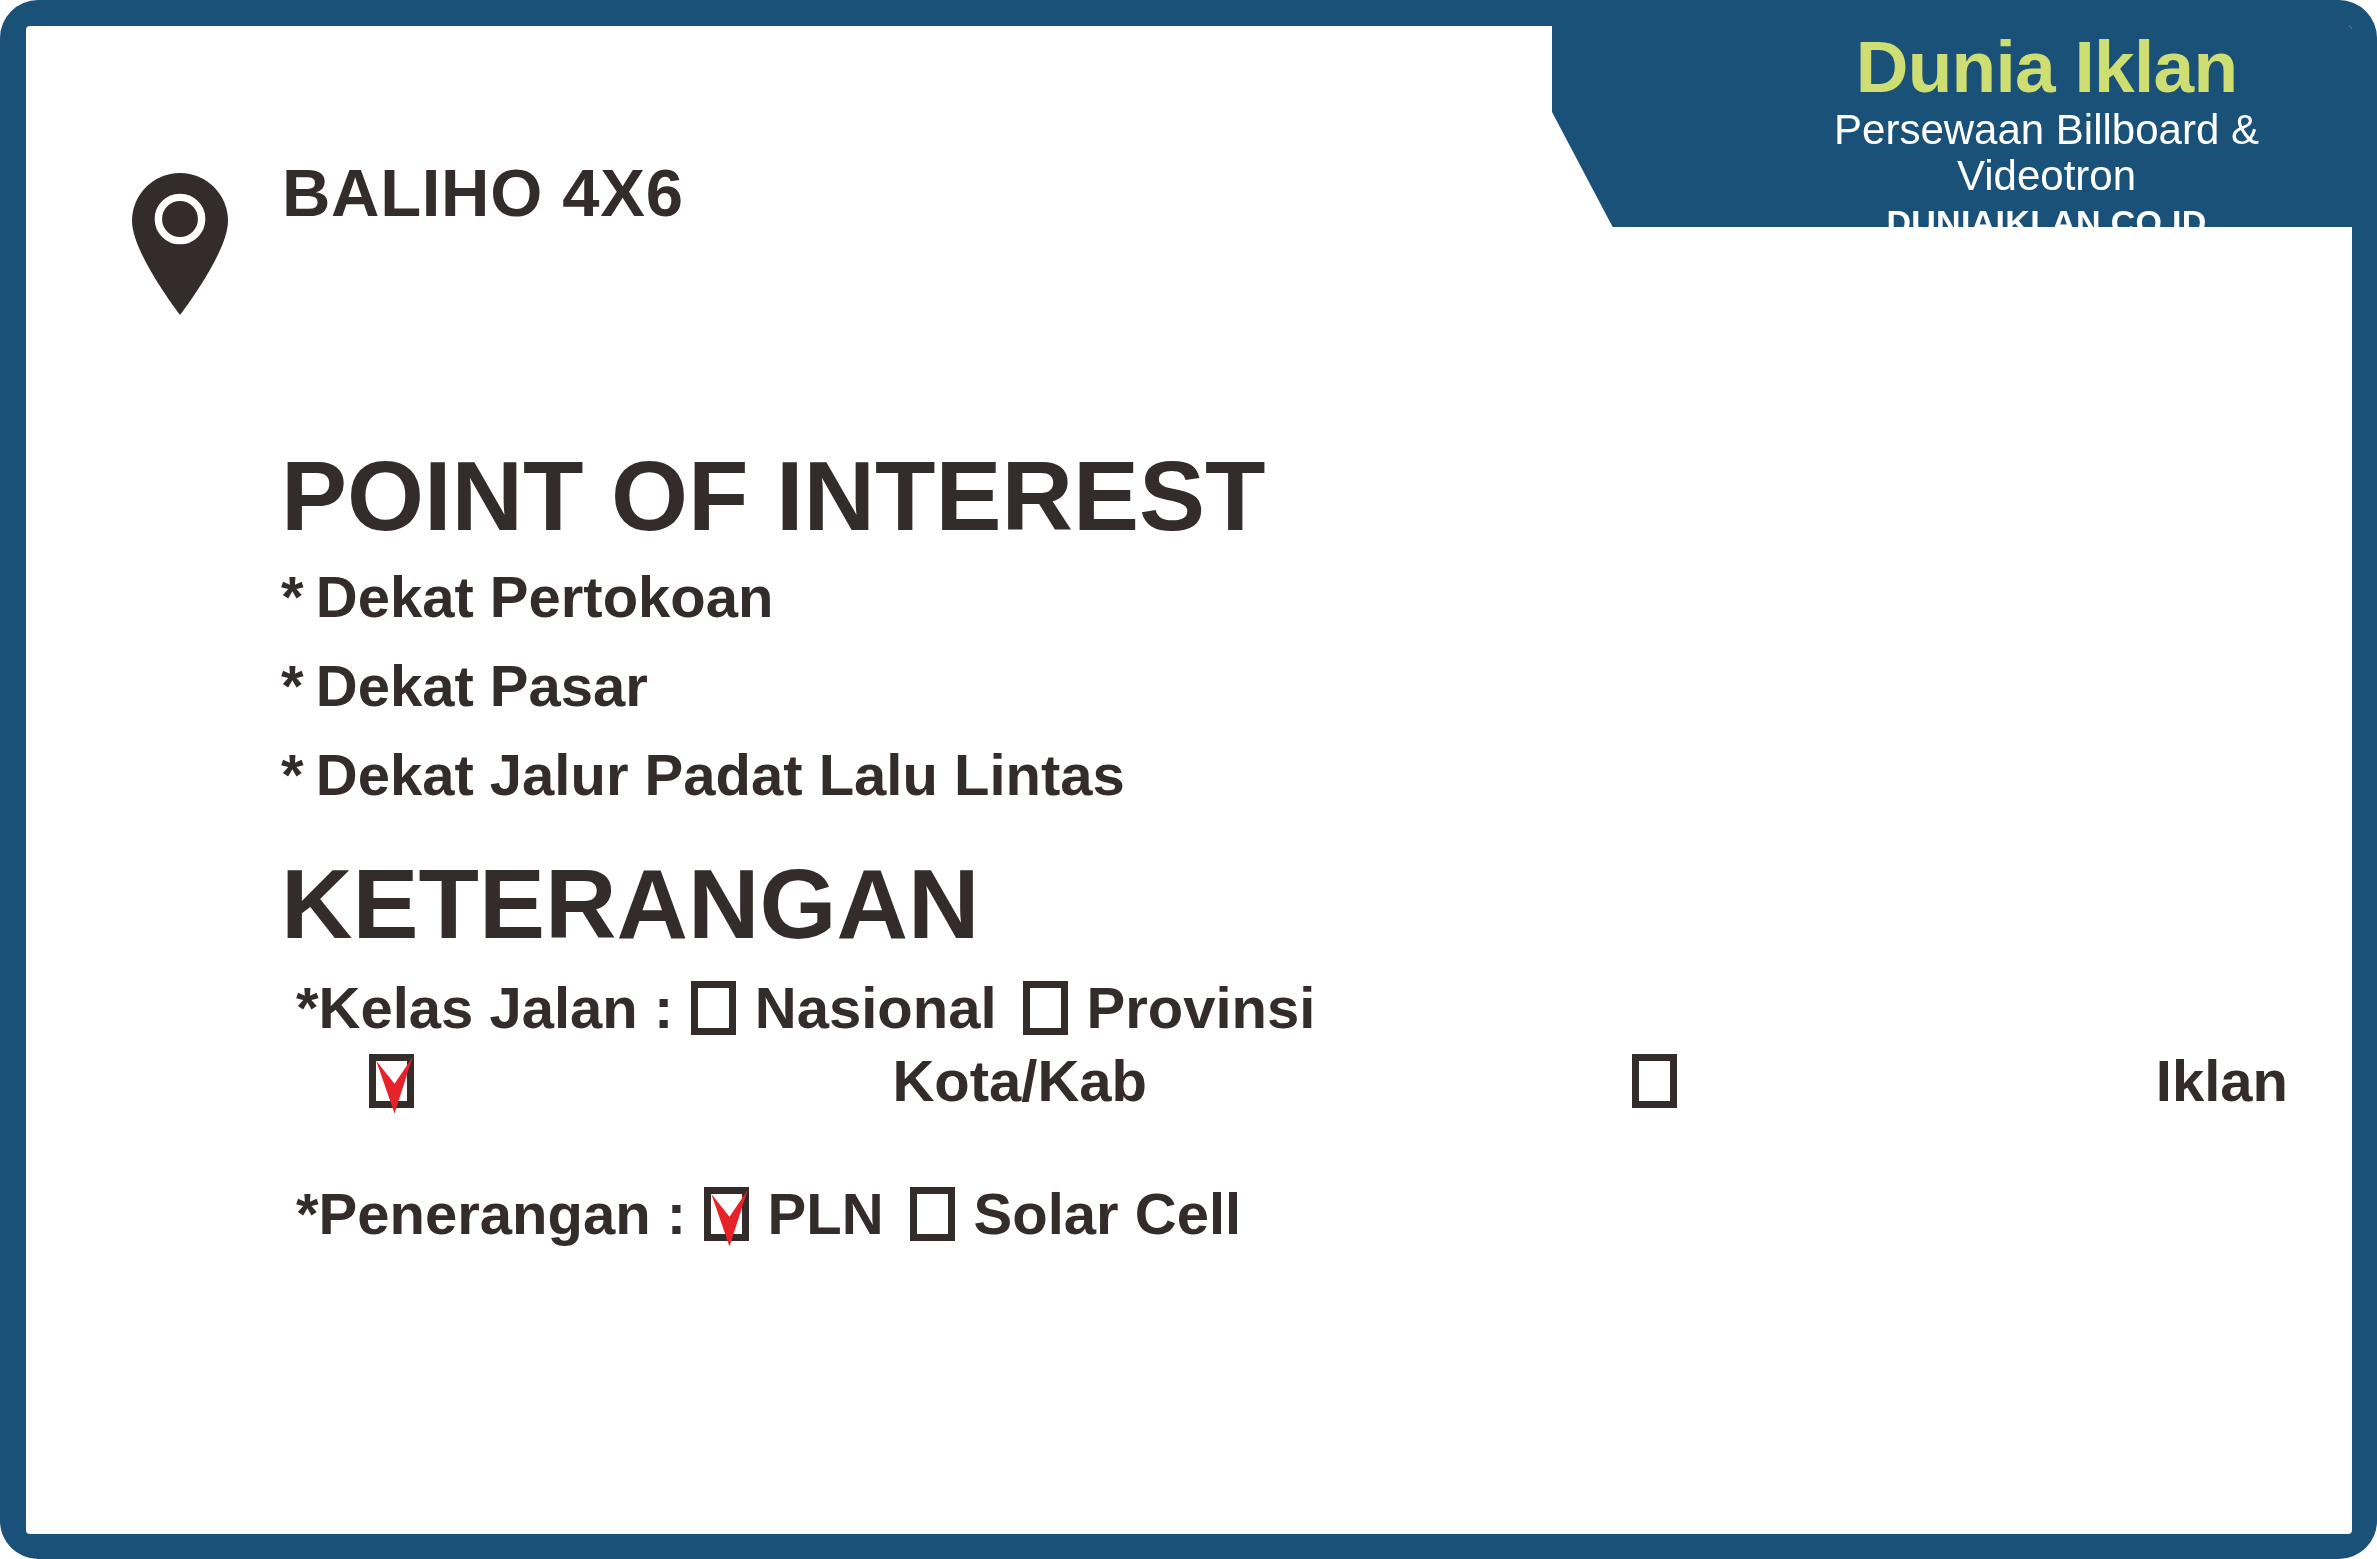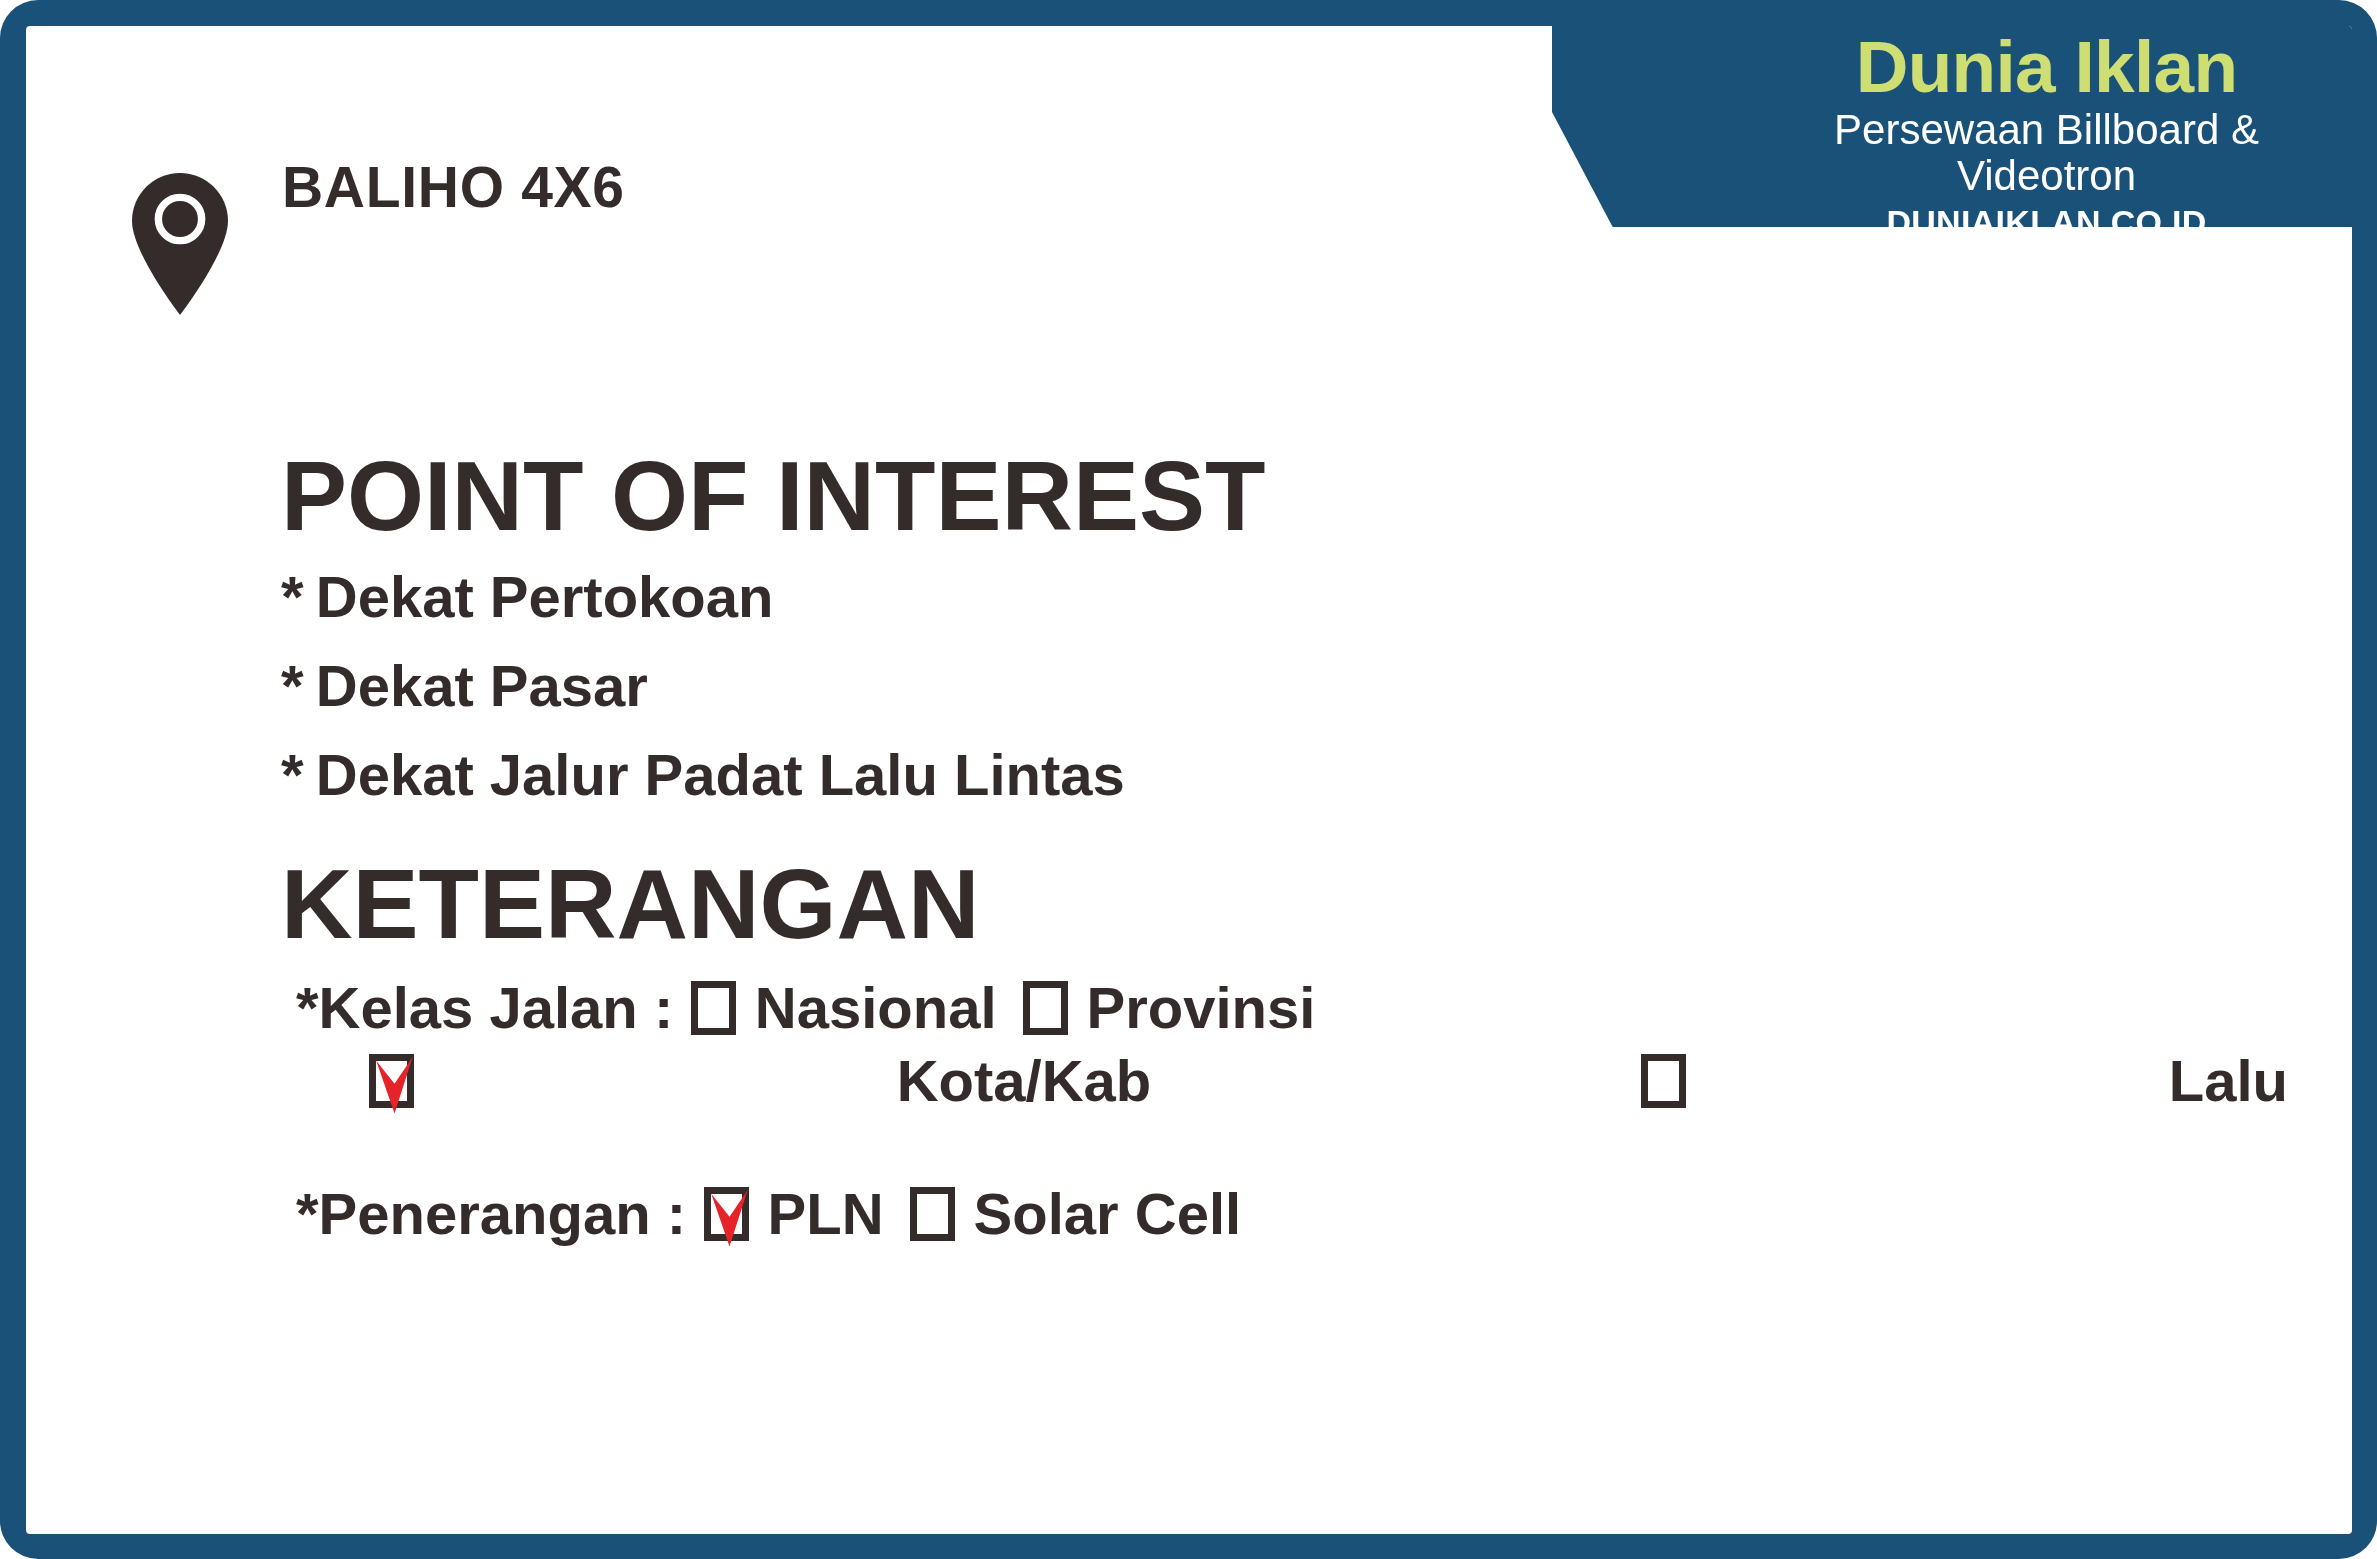--- a/index.html
+++ b/index.html
@@ -103,7 +103,7 @@
     width: 2033px;
   }
   #billboard-title {
-    font-size: 57px;
+    font-size: 67px;
     font-weight: bold;
     color: #332C2A;
     letter-spacing: 0.7px;

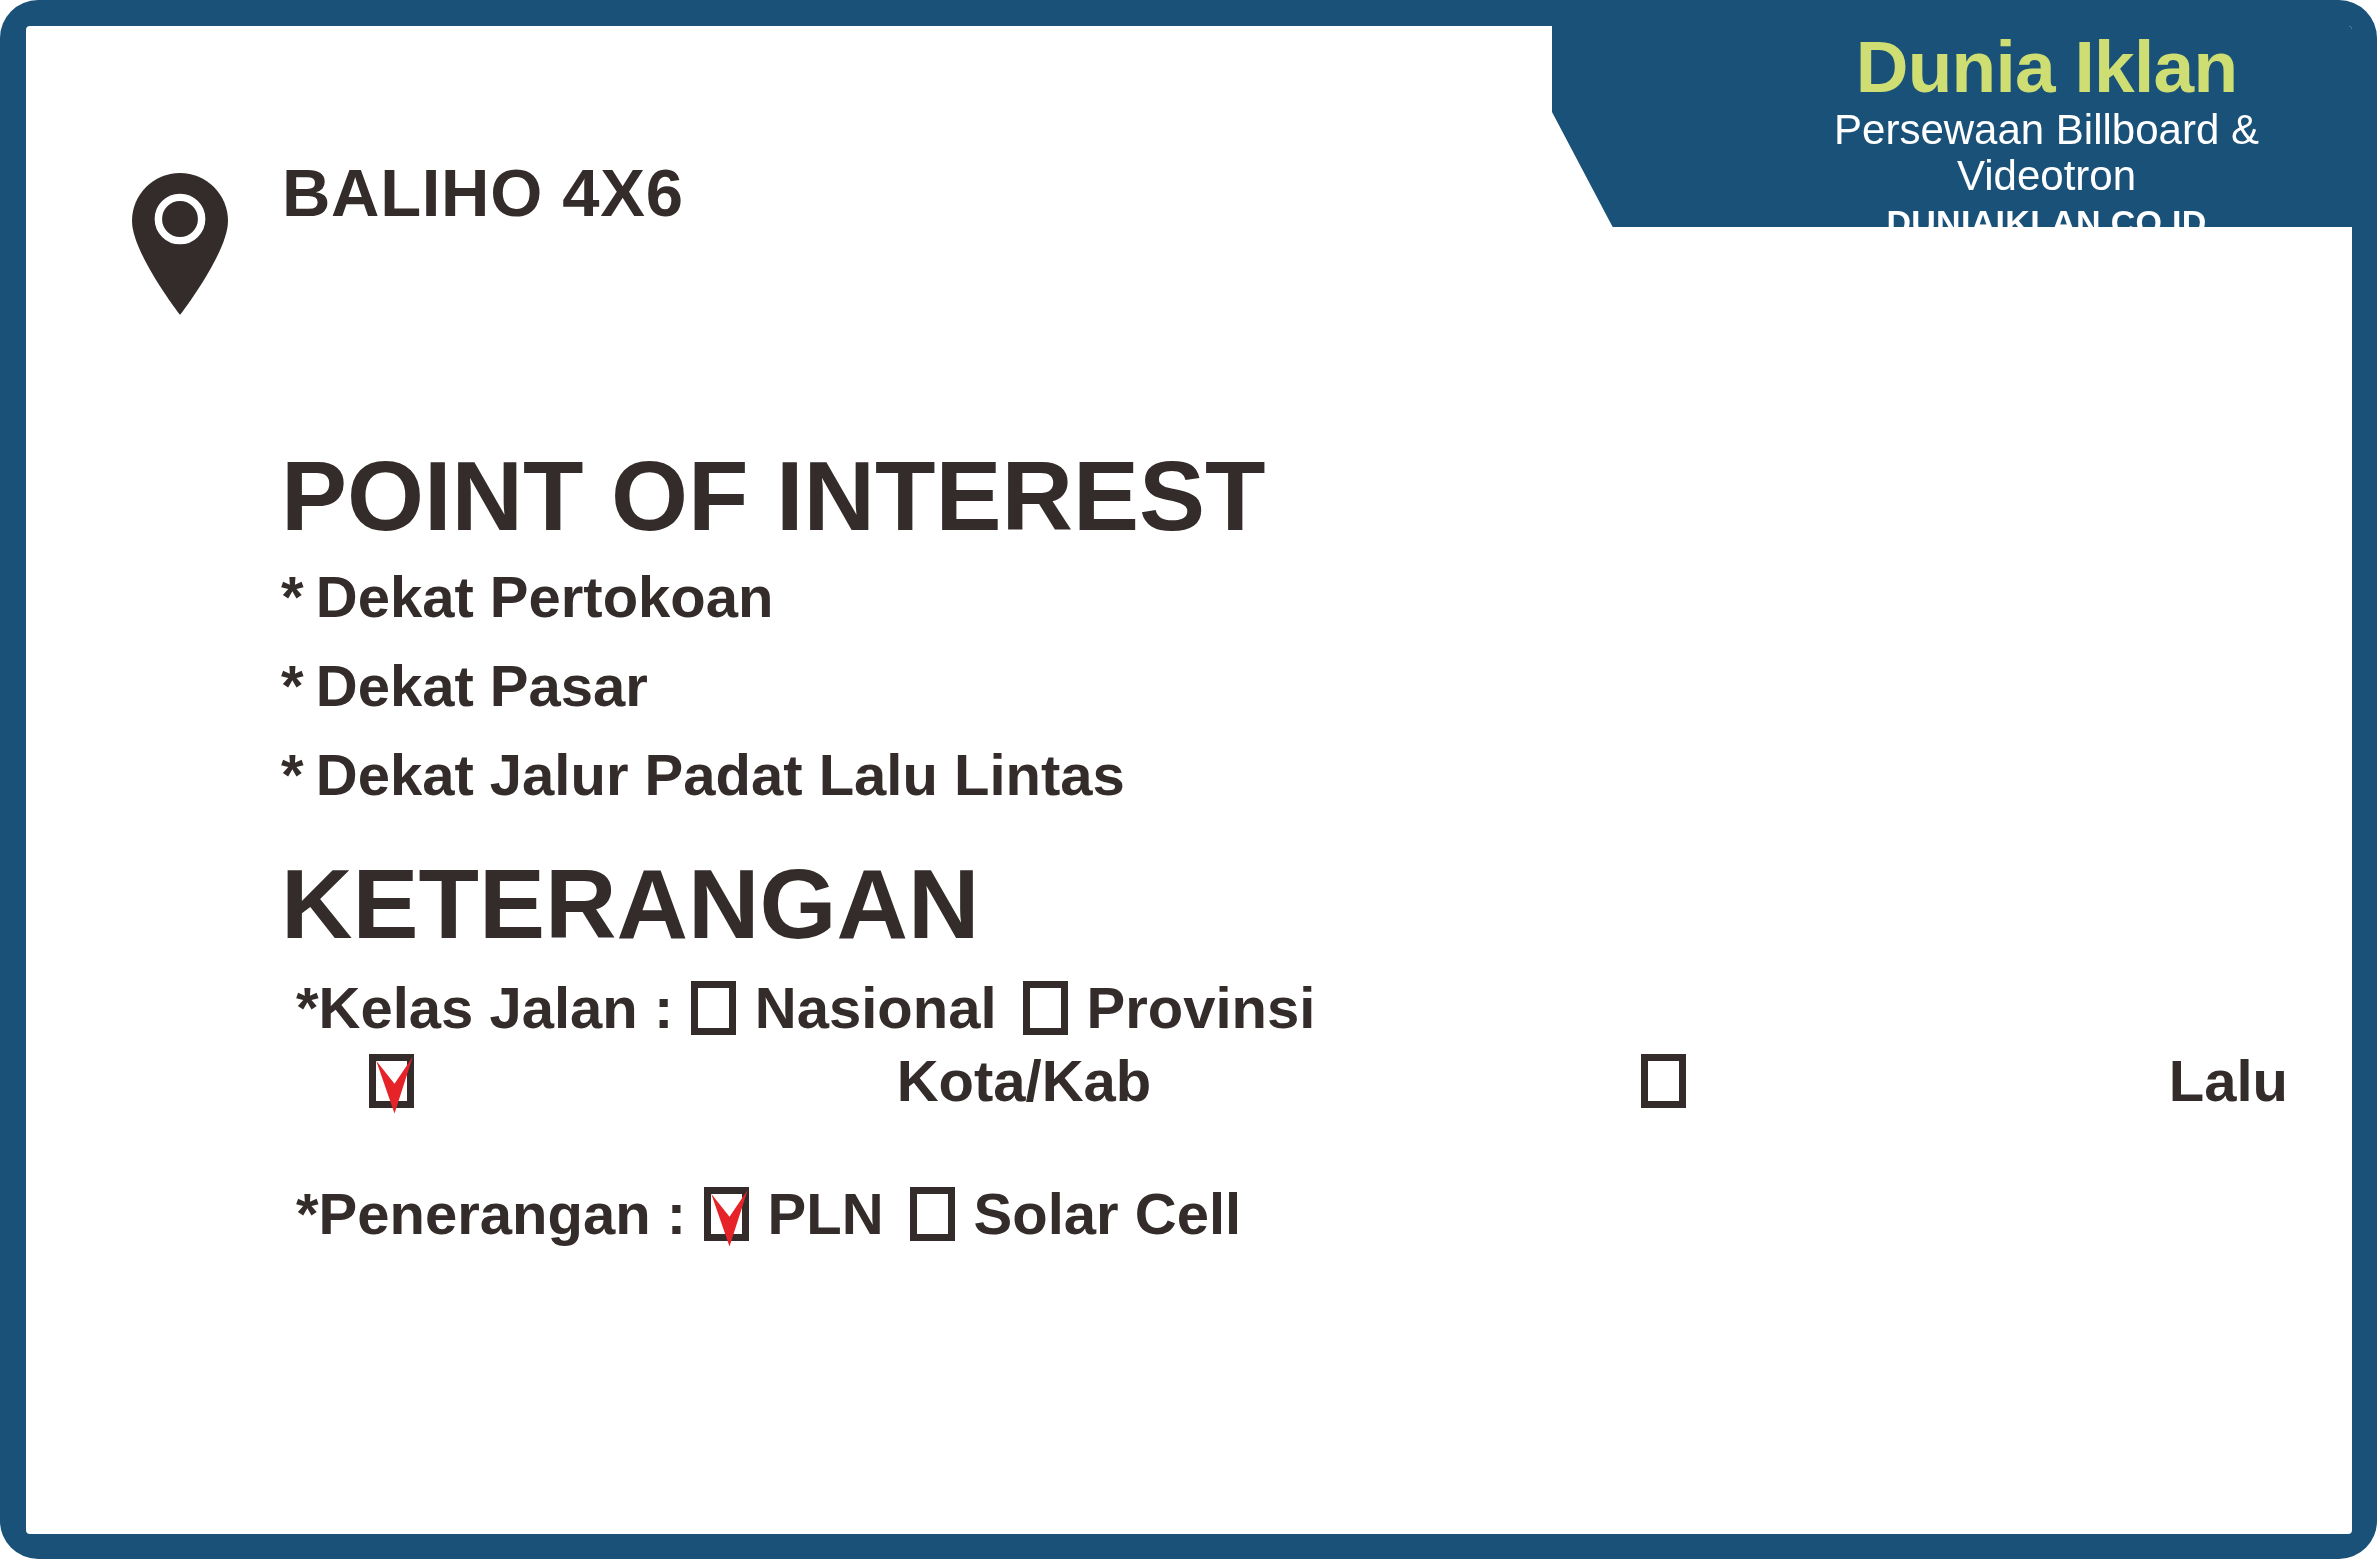--- a/index.html
+++ b/index.html
@@ -268,7 +268,7 @@
           <span class="cb unchecked">
             
           </span>
-          <span class="opt-label">Lalu</span>
+          <span class="opt-label">Iklan</span>
         </div>
 
         <div id="penerangan-line" class="ket-line">

